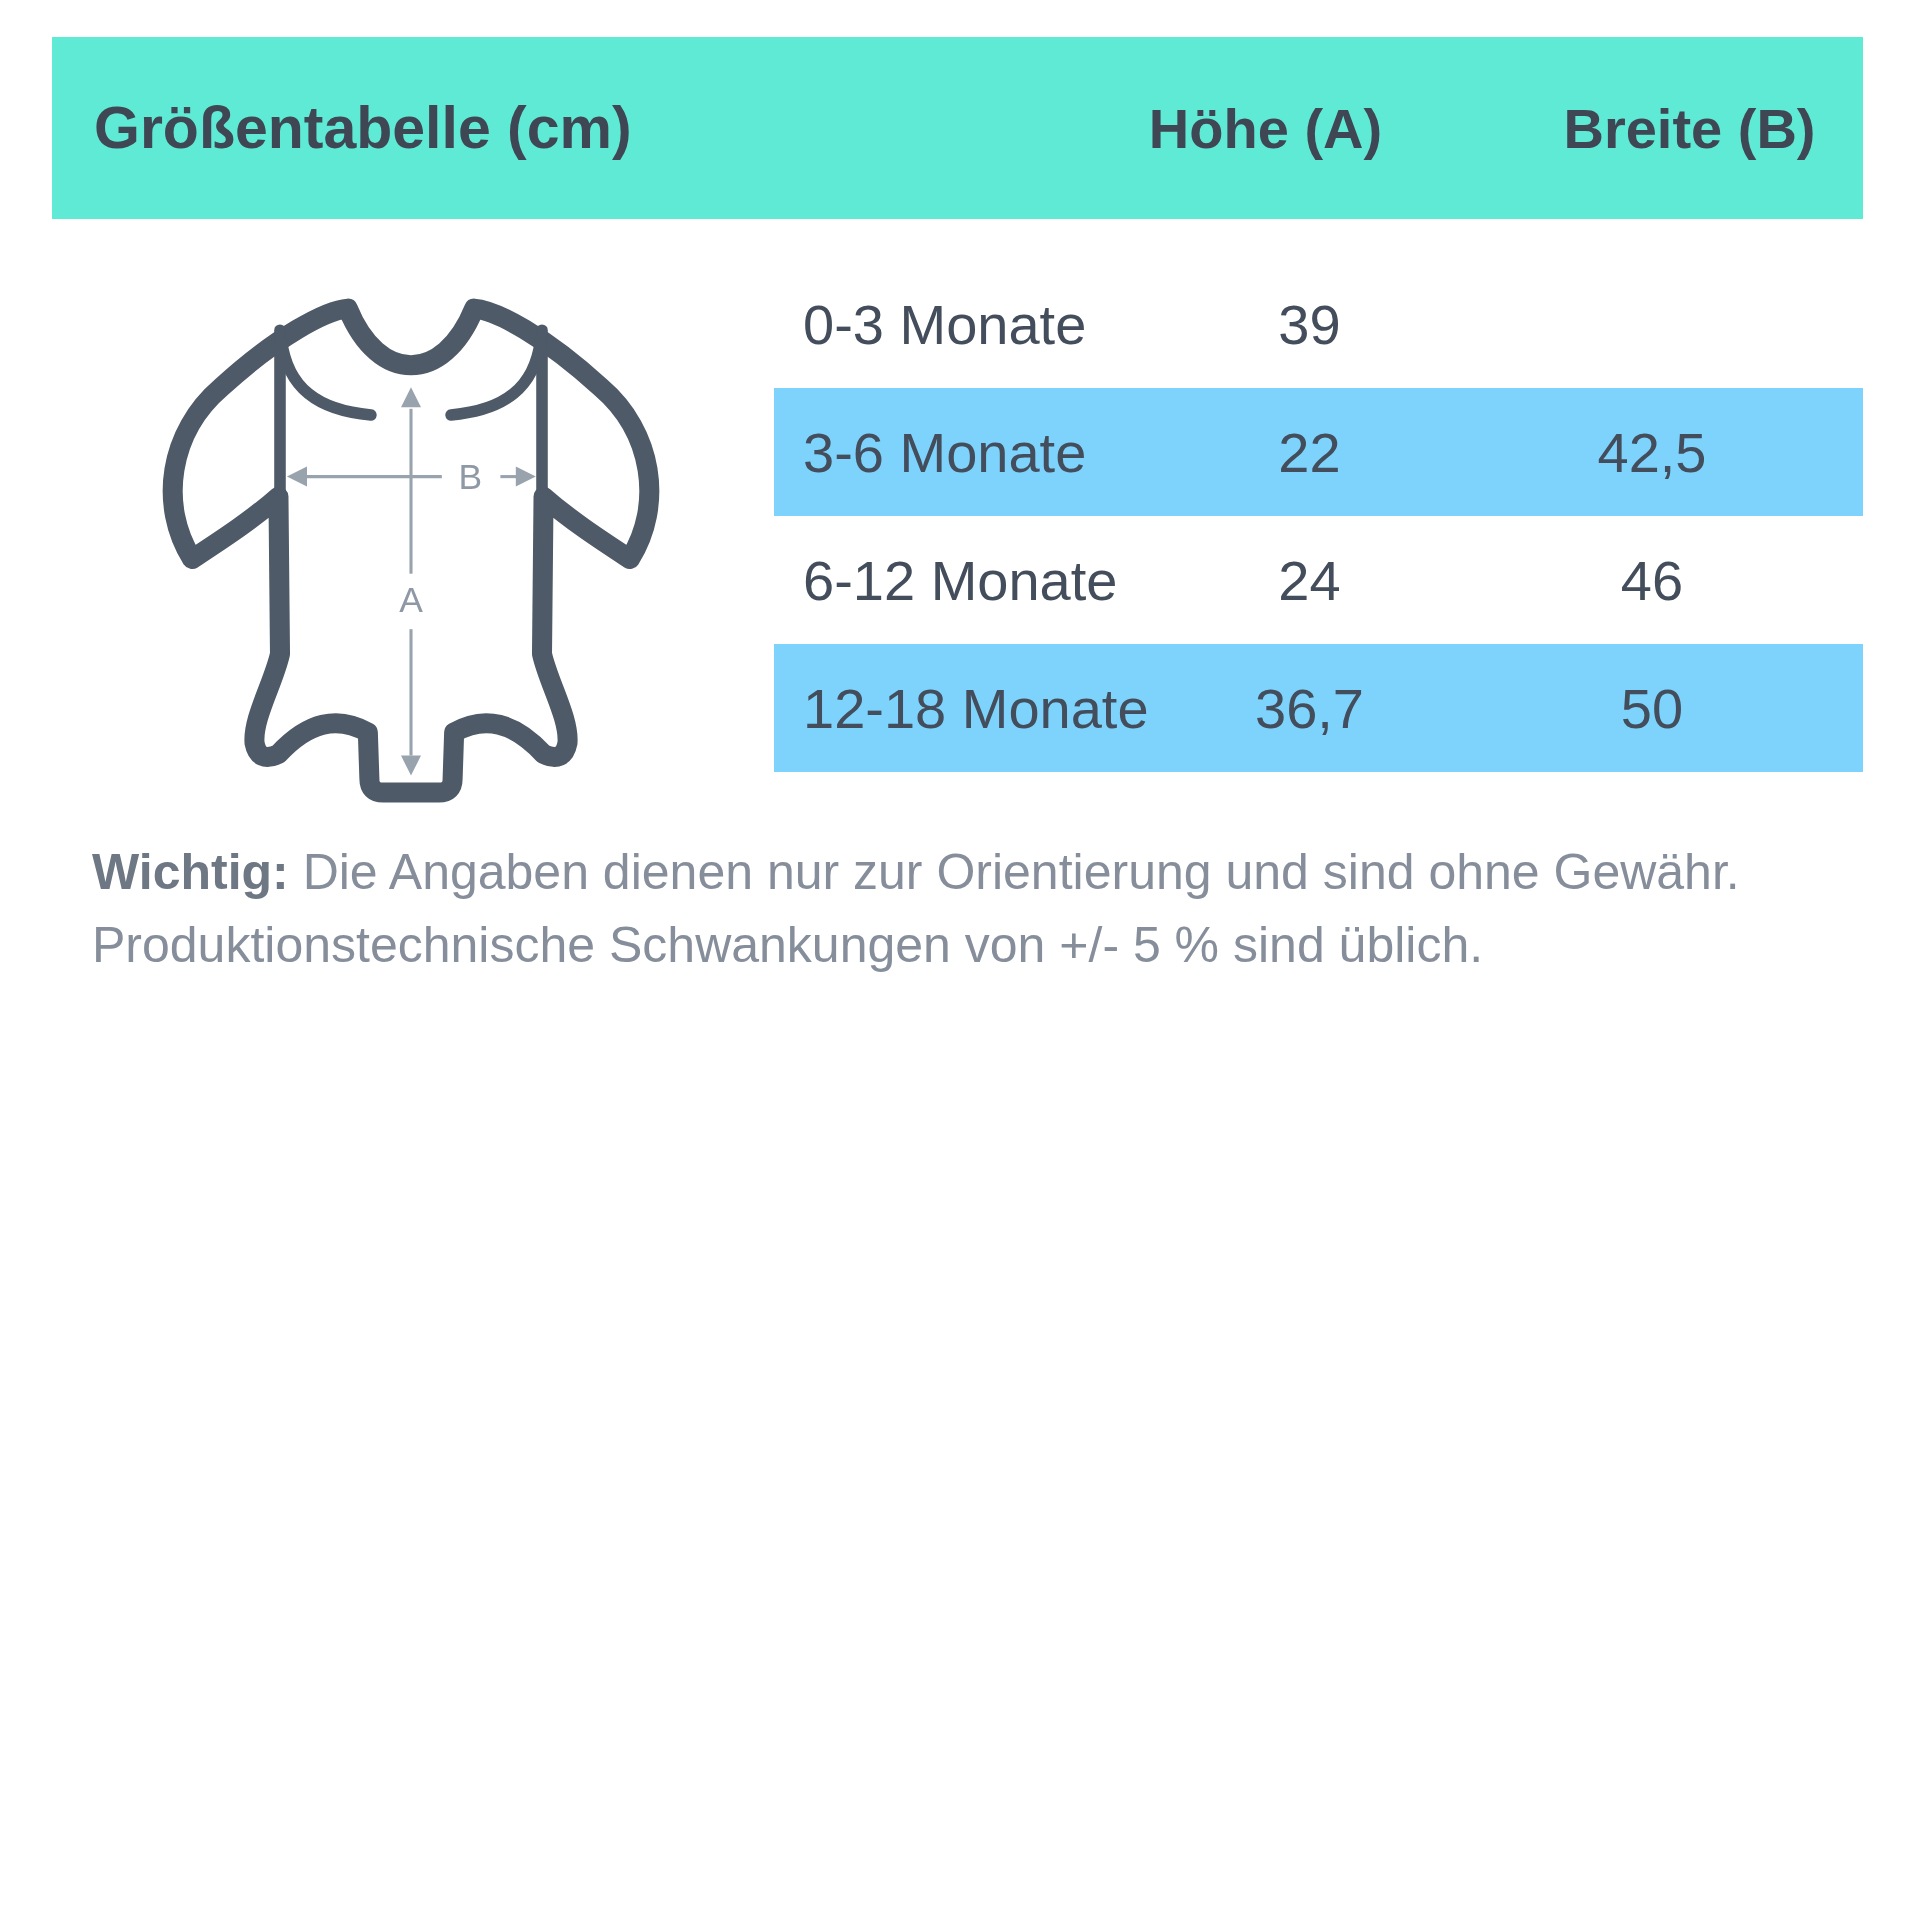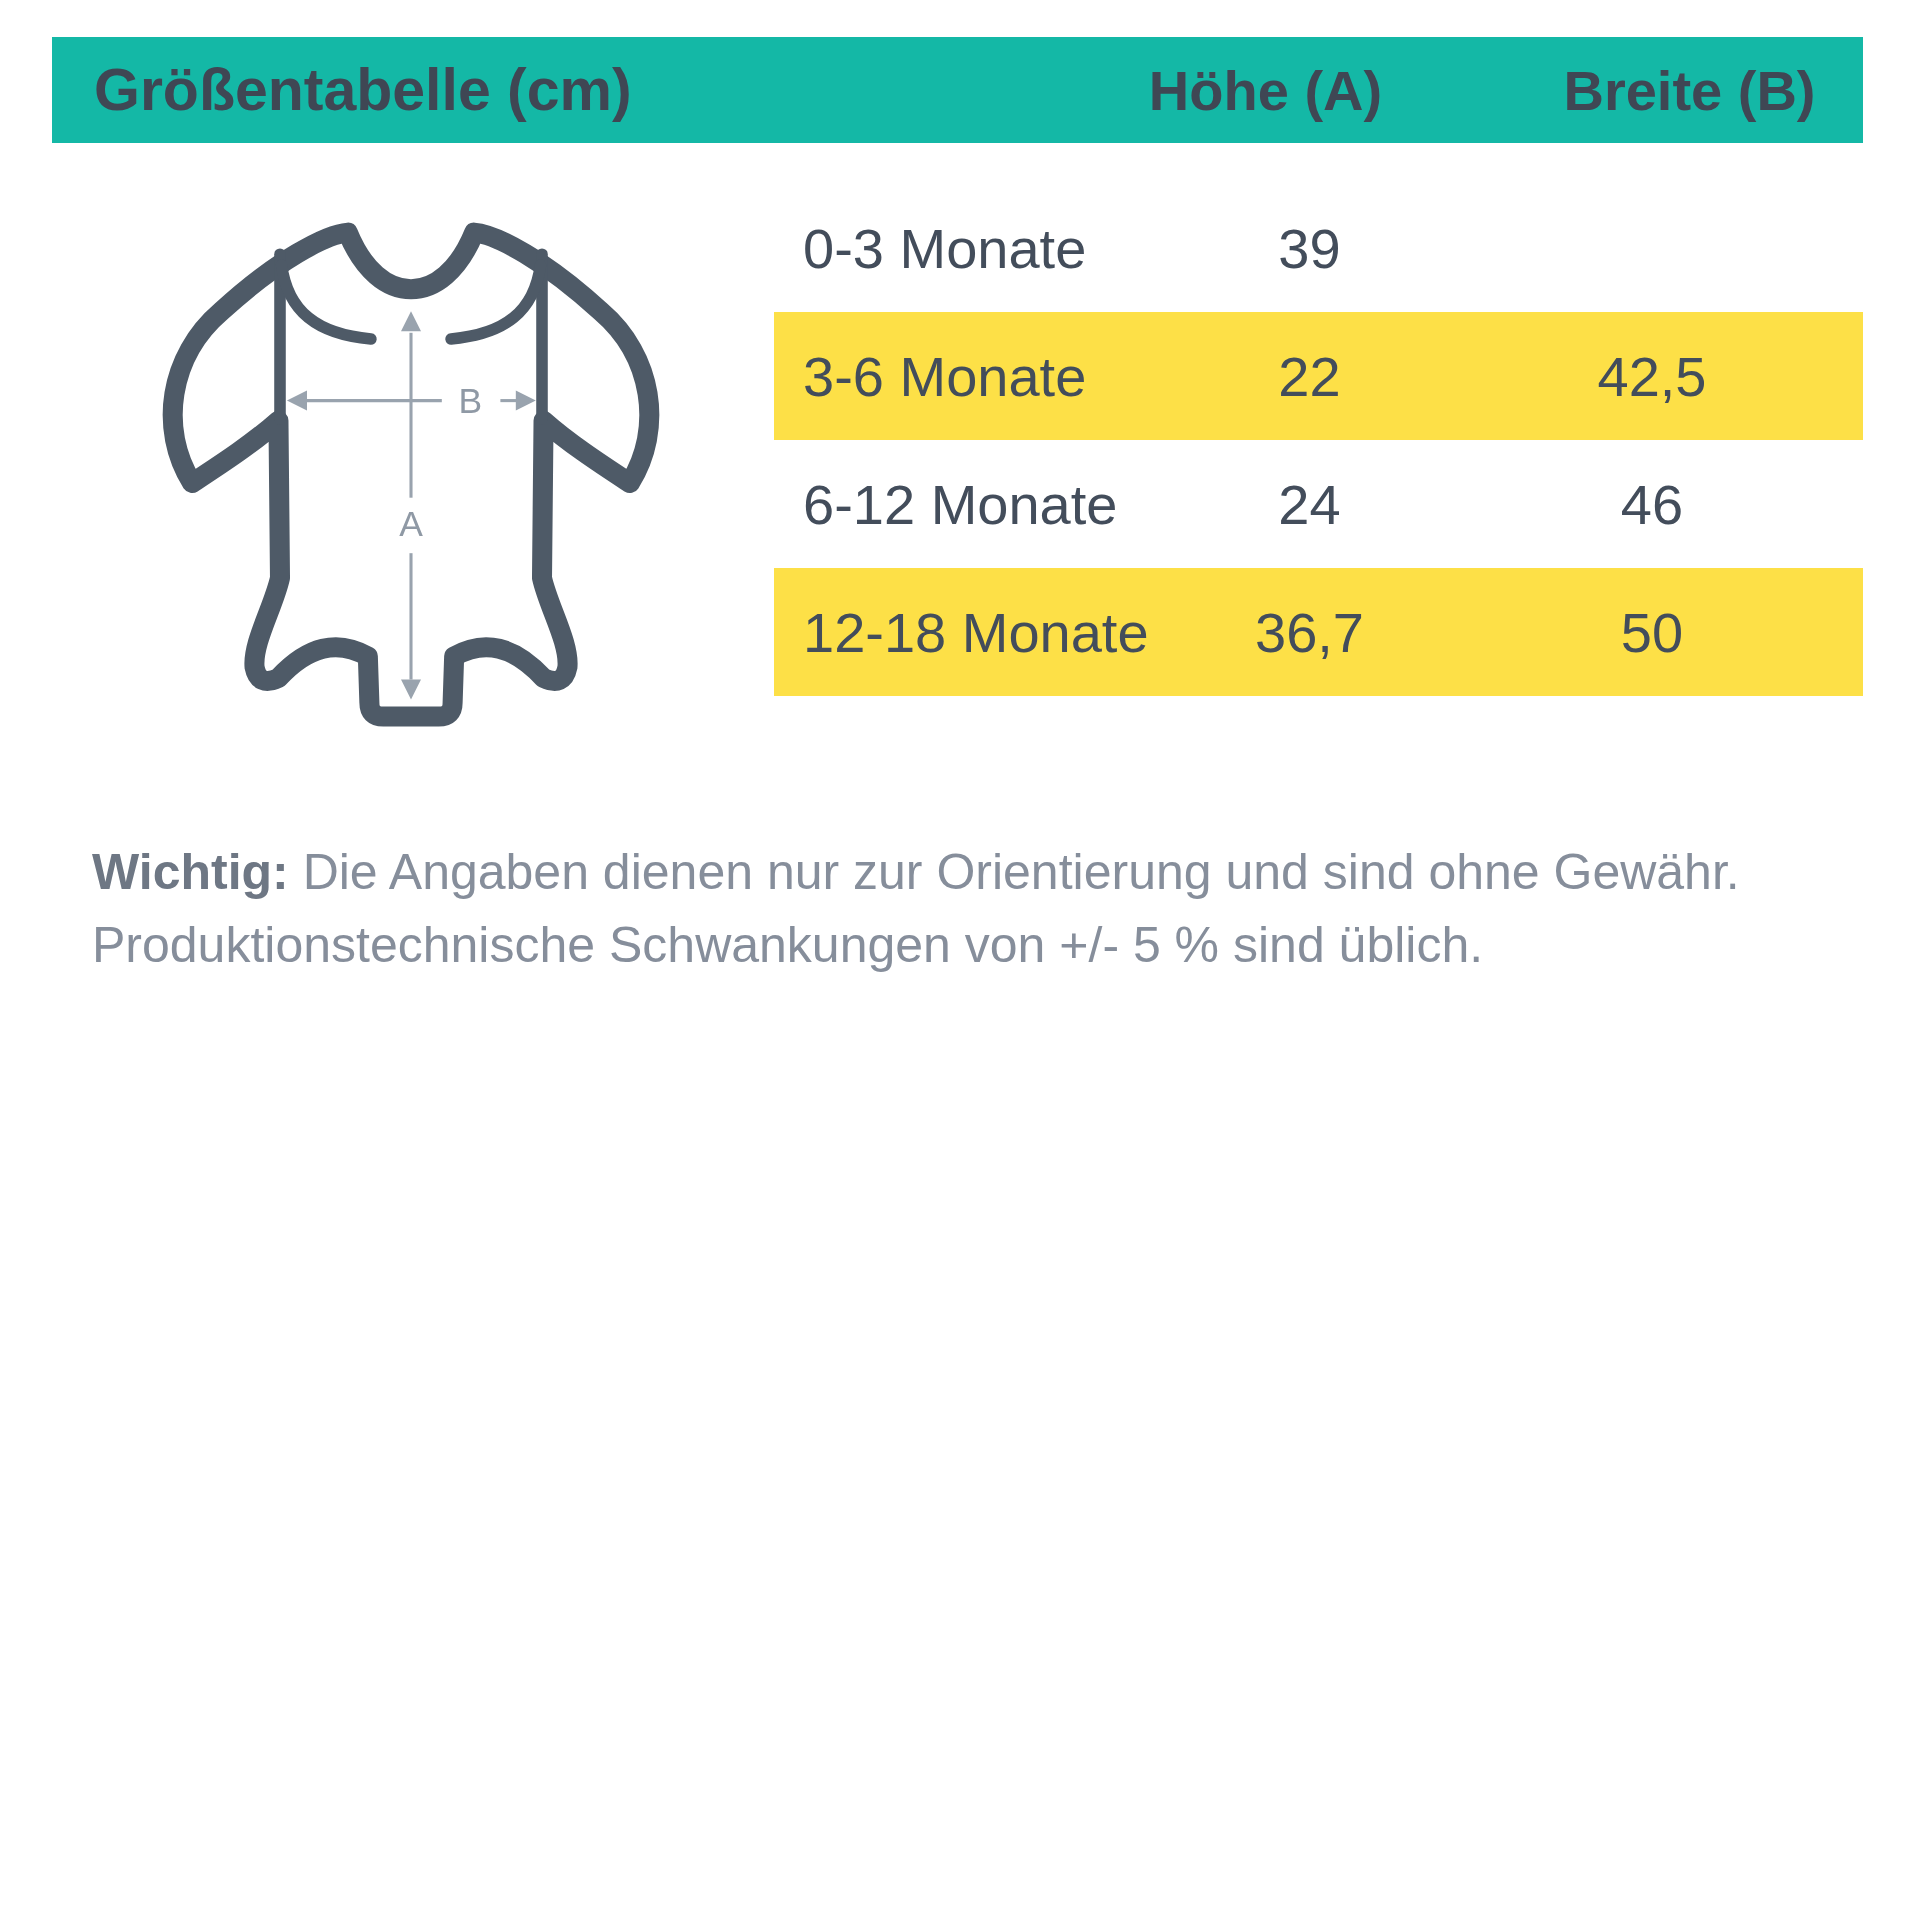--- a/index.html
+++ b/index.html
@@ -9,7 +9,7 @@
   }
   .size-chart{position:absolute;left:52px;top:37px;width:1811px;}
   .chart-header{
-    height:106px;background:#14b8a6;display:flex;align-items:center;
+    height:182px;background:#5eead4;display:flex;align-items:center;
   }
   .chart-title{
     flex:1;font-size:59px;font-weight:bold;color:#3f4754;padding-left:42px;

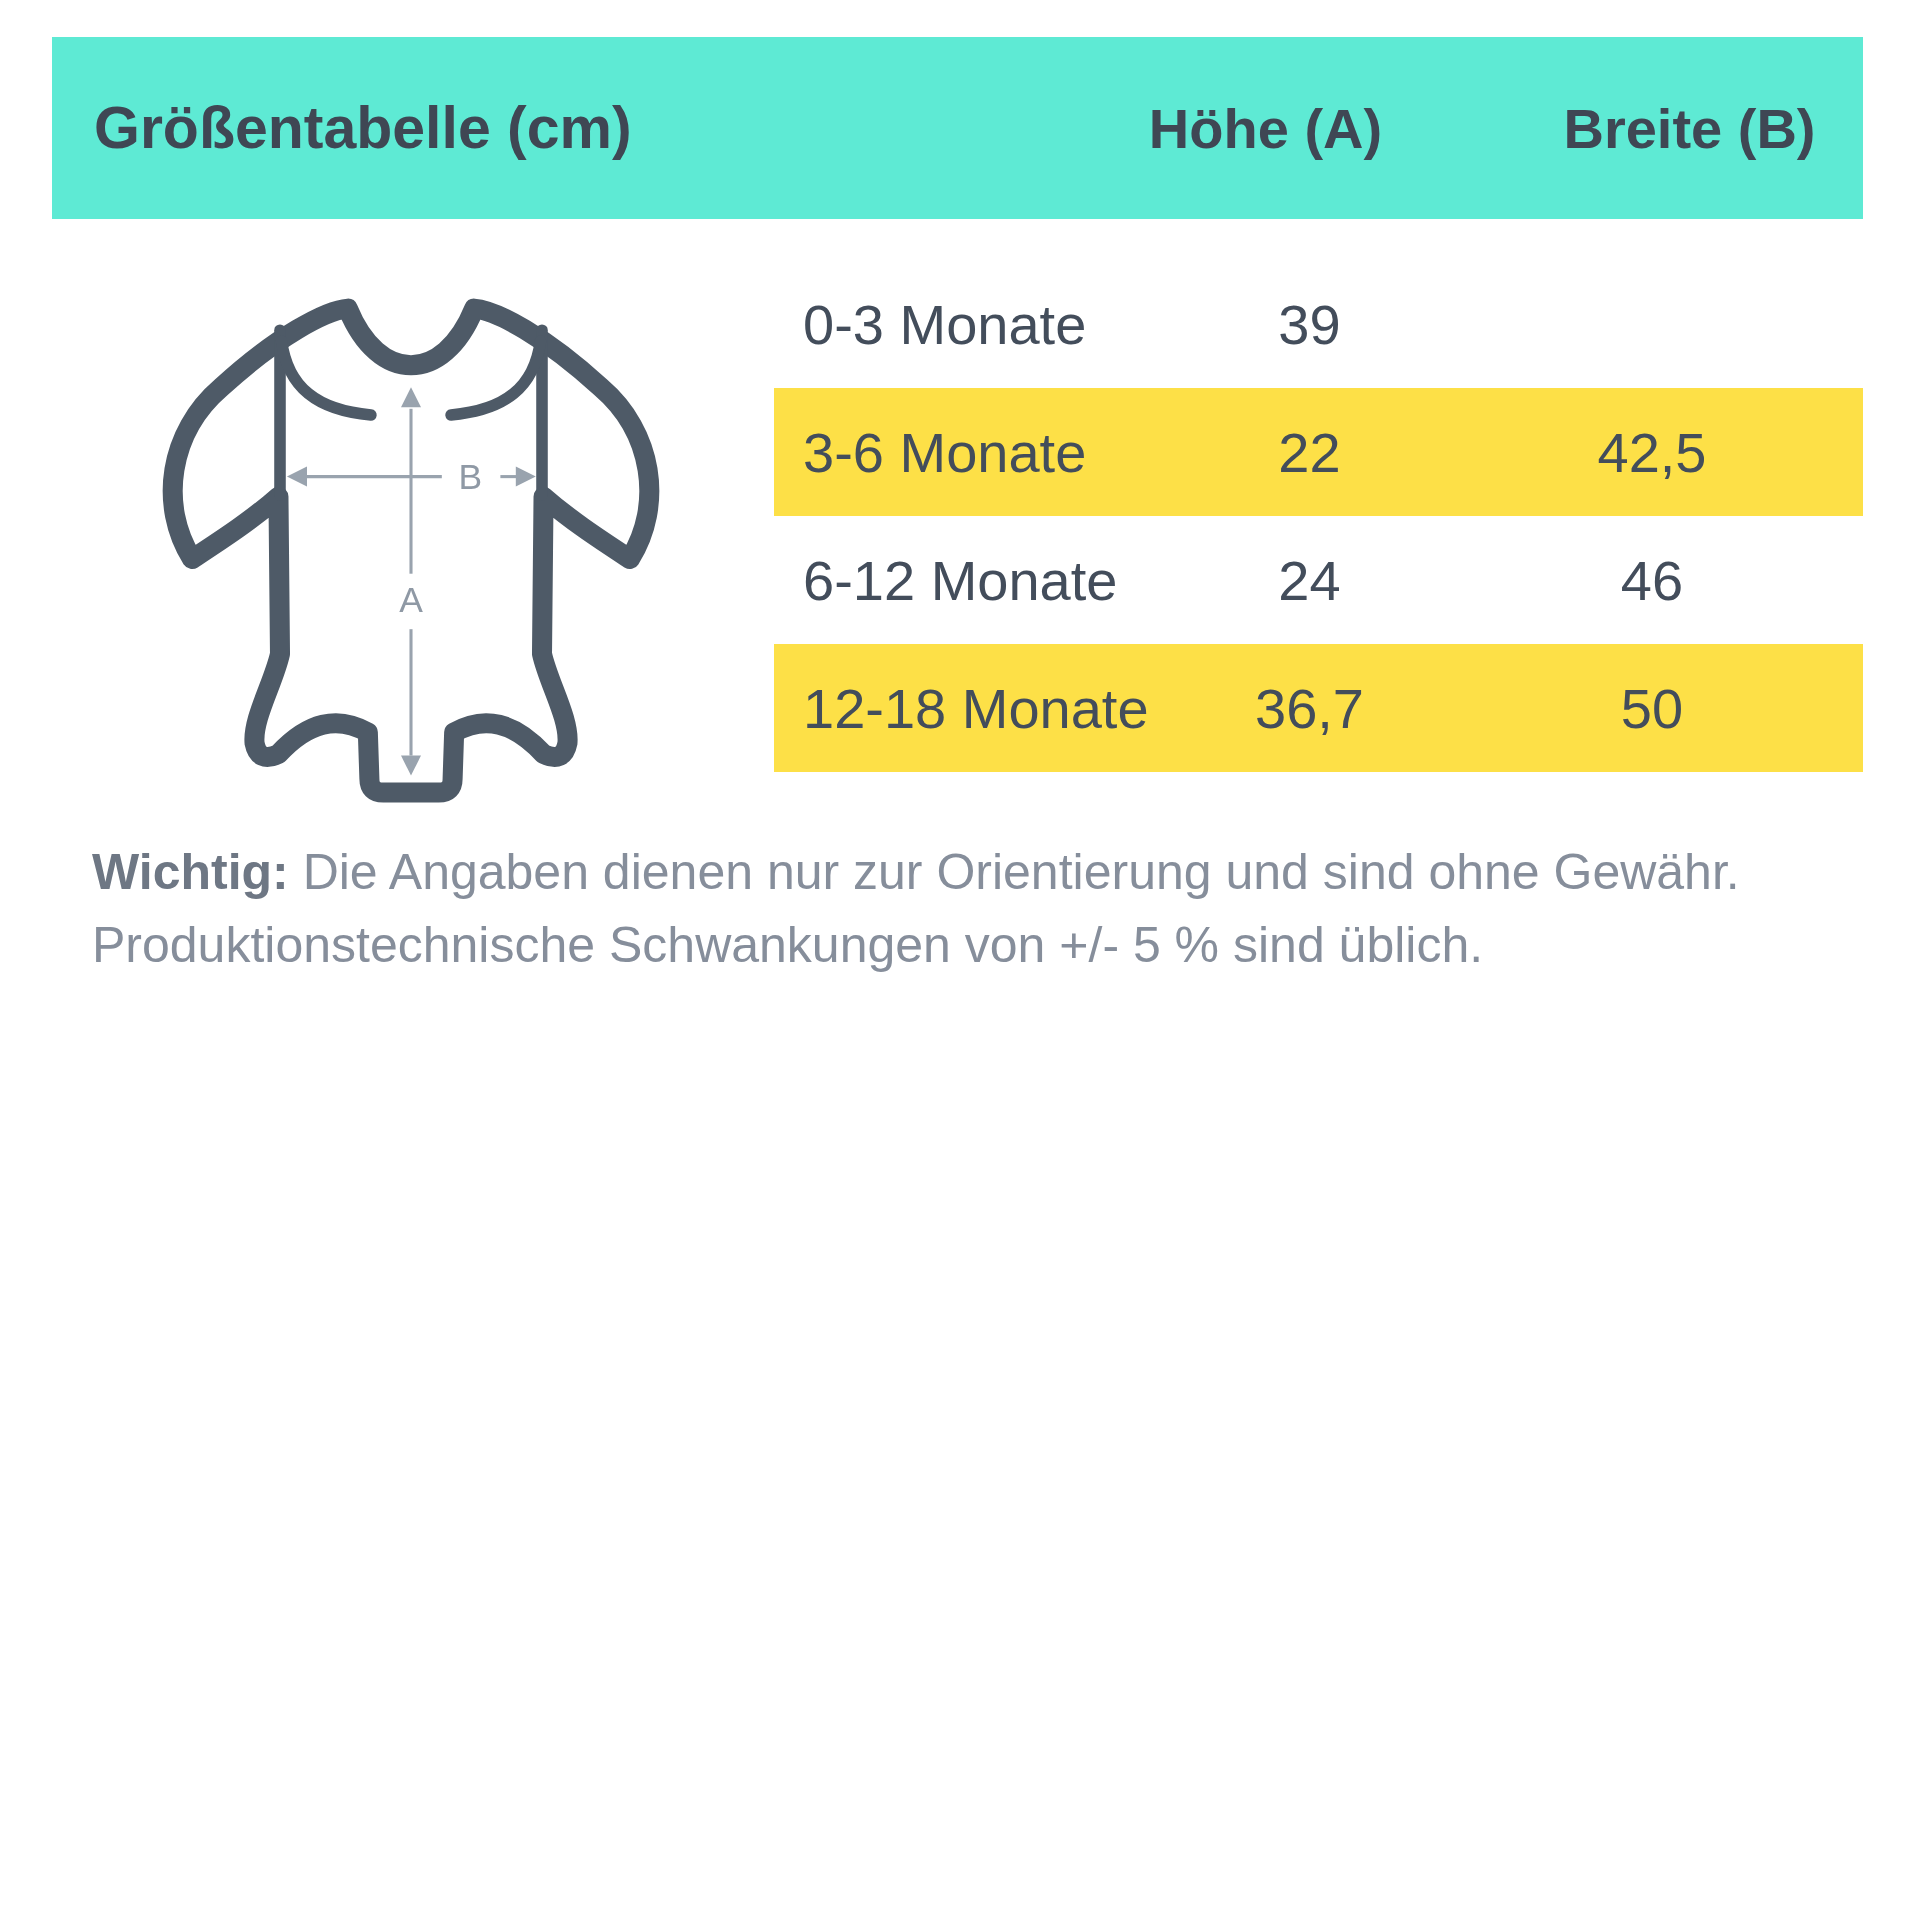--- a/index.html
+++ b/index.html
@@ -25,7 +25,7 @@
     height:128px;display:grid;grid-template-columns:370px 331px 354px;
     align-items:center;font-size:56px;color:#434d5b;
   }
-  .row.shaded{background:#fde047;}
+  .row.shaded{background:#7dd3fc;}
   .cell.label{padding-left:29px;white-space:nowrap;}
   .cell.val{text-align:center;}
   .note{

